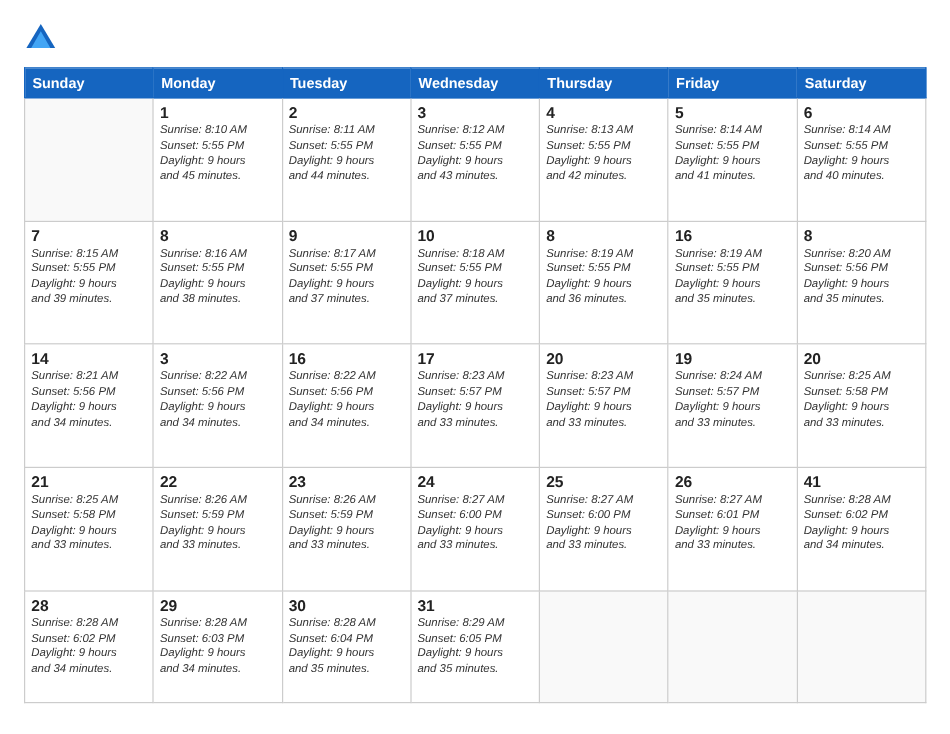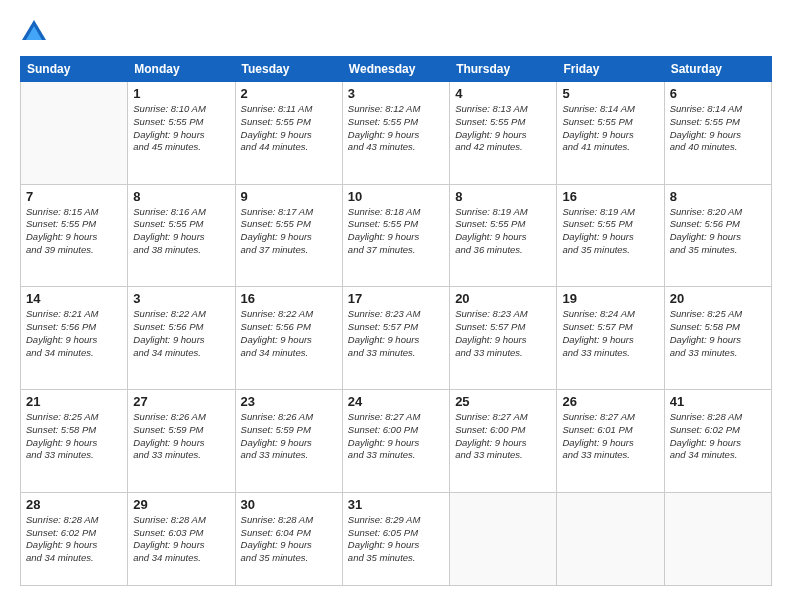--- a/index.html
+++ b/index.html
@@ -231,7 +231,7 @@
             <div class="day-info">Sunrise: 8:25 AM<br>Sunset: 5:58 PM<br>Daylight: 9 hours<br> and 33 minutes.</div>
           </td>
           <td>
-            <span class="day-num">27</span>
+            <span class="day-num">22</span>
             <div class="day-info">Sunrise: 8:26 AM<br>Sunset: 5:59 PM<br>Daylight: 9 hours<br> and 33 minutes.</div>
           </td>
           <td>

